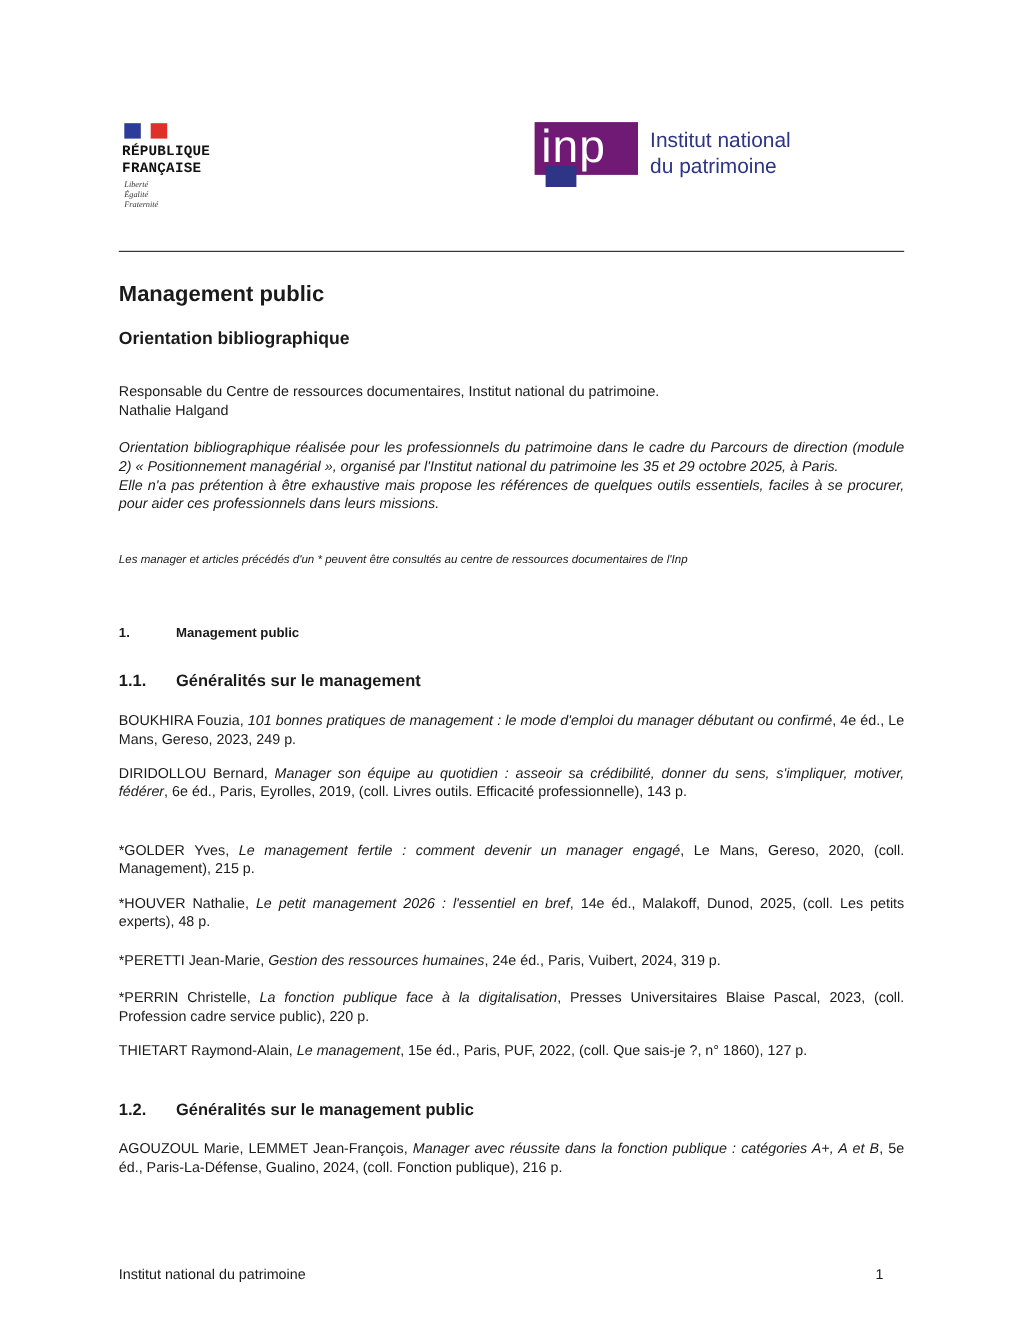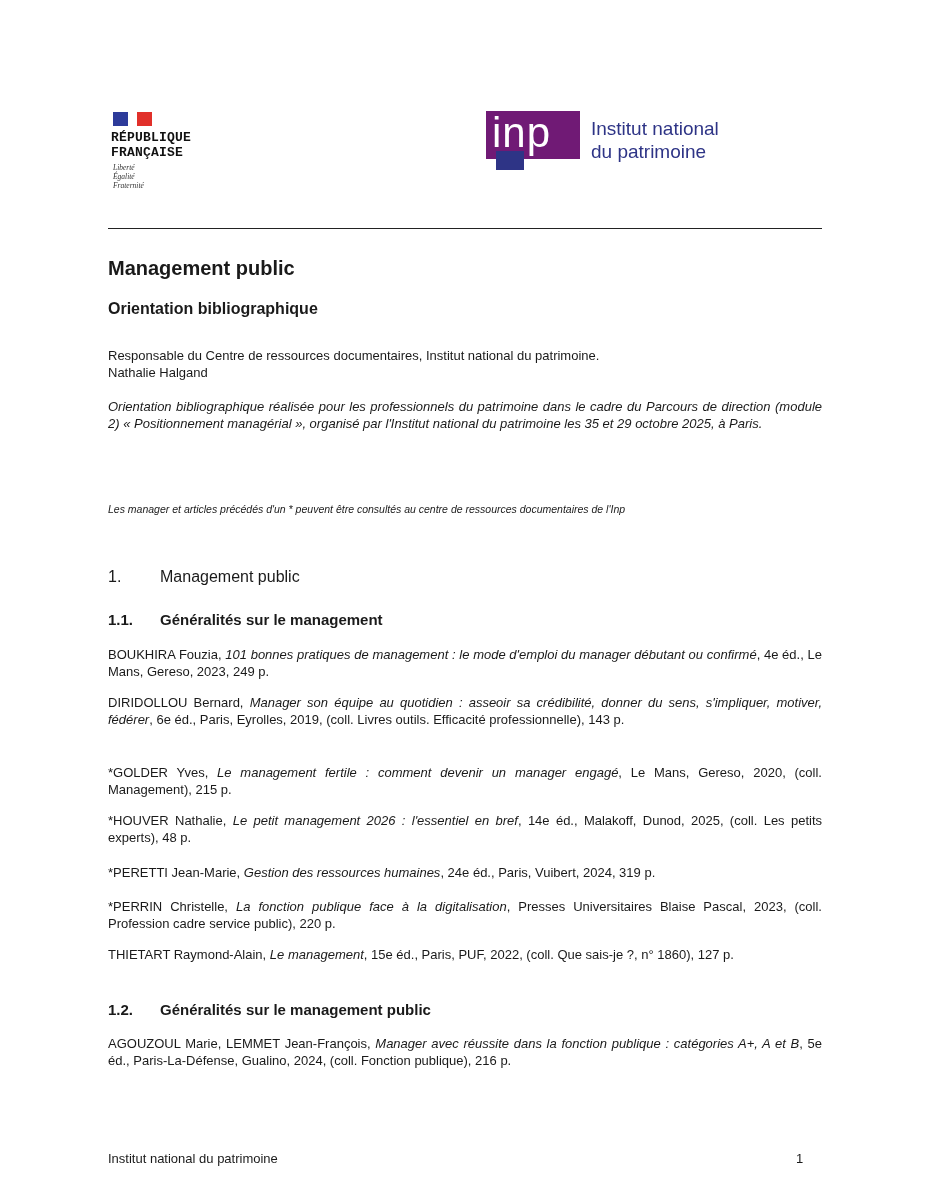--- a/index.html
+++ b/index.html
@@ -85,6 +85,7 @@
 
 <div class="abs body-text intro">
   <div>Orientation bibliographique réalisée pour les professionnels du patrimoine dans le cadre du Parcours de direction (module 2) « Positionnement managérial », organisé par l'Institut national du patrimoine les 35 et 29 octobre 2025, à Paris.</div>
+  <div>Elle n'a pas prétention à être exhaustive mais propose les références de quelques outils essentiels, faciles à se procurer, pour aider ces professionnels dans leurs missions.</div>
 </div>
 
 <div class="abs note">Les manager et articles précédés d'un * peuvent être consultés au centre de ressources documentaires de l'Inp</div>

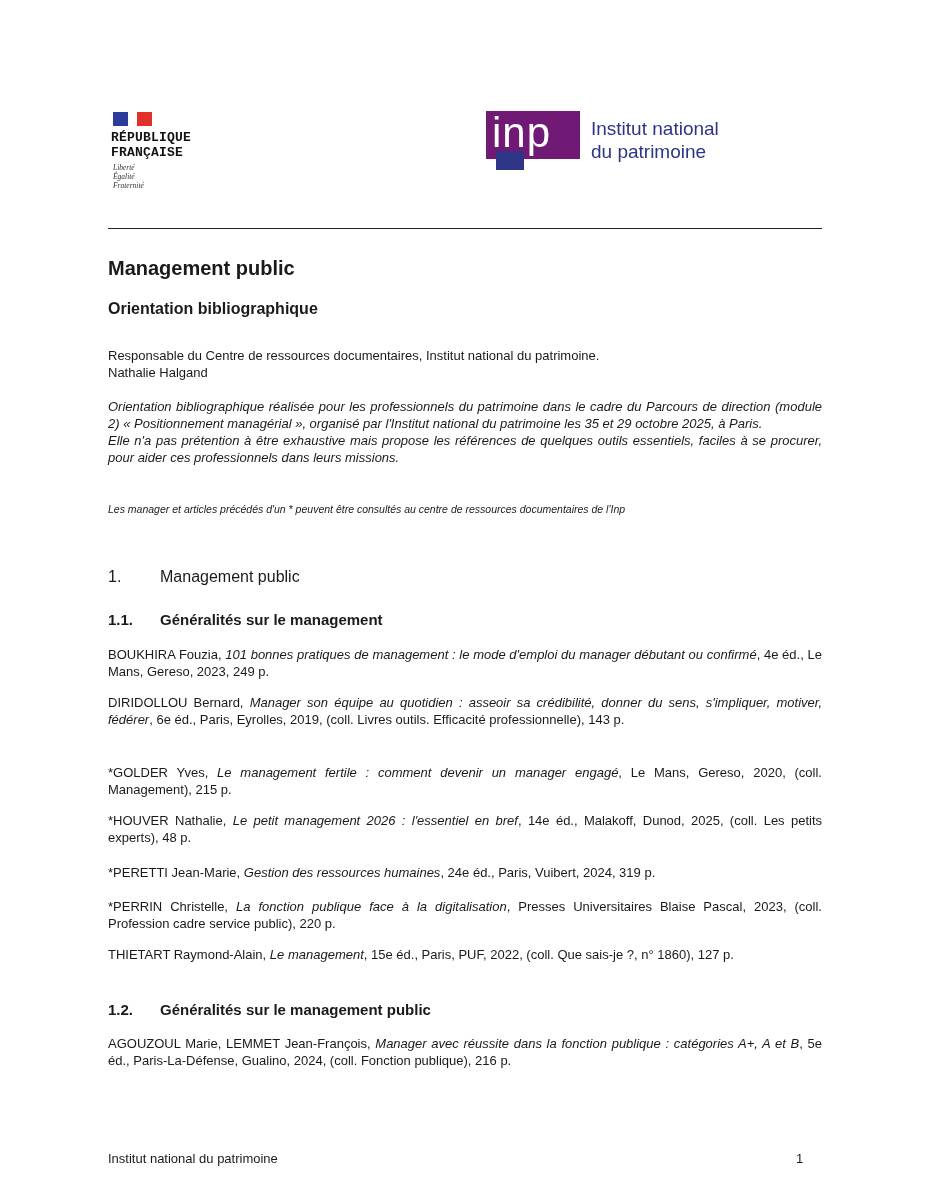--- a/index.html
+++ b/index.html
@@ -32,7 +32,7 @@
   .intro { left: 108px; top: 398px; width: 714px; font-style: italic; text-align: justify; }
   .note { left: 108px; top: 503px; width: 714px; font-style: italic; font-size: 10.5px; }
 
-  .h1 { left: 108px; top: 568px; font-size: 16px; font-weight: 400; }
+  .h1 { left: 108px; top: 568px; font-size: 12px; font-weight: 700; }
   .h2 { left: 108px; top: 611px; font-size: 15px; font-weight: 700; }
   .h2b { left: 108px; top: 1001px; font-size: 15px; font-weight: 700; }
   .num { display:inline-block; width: 52px; }

